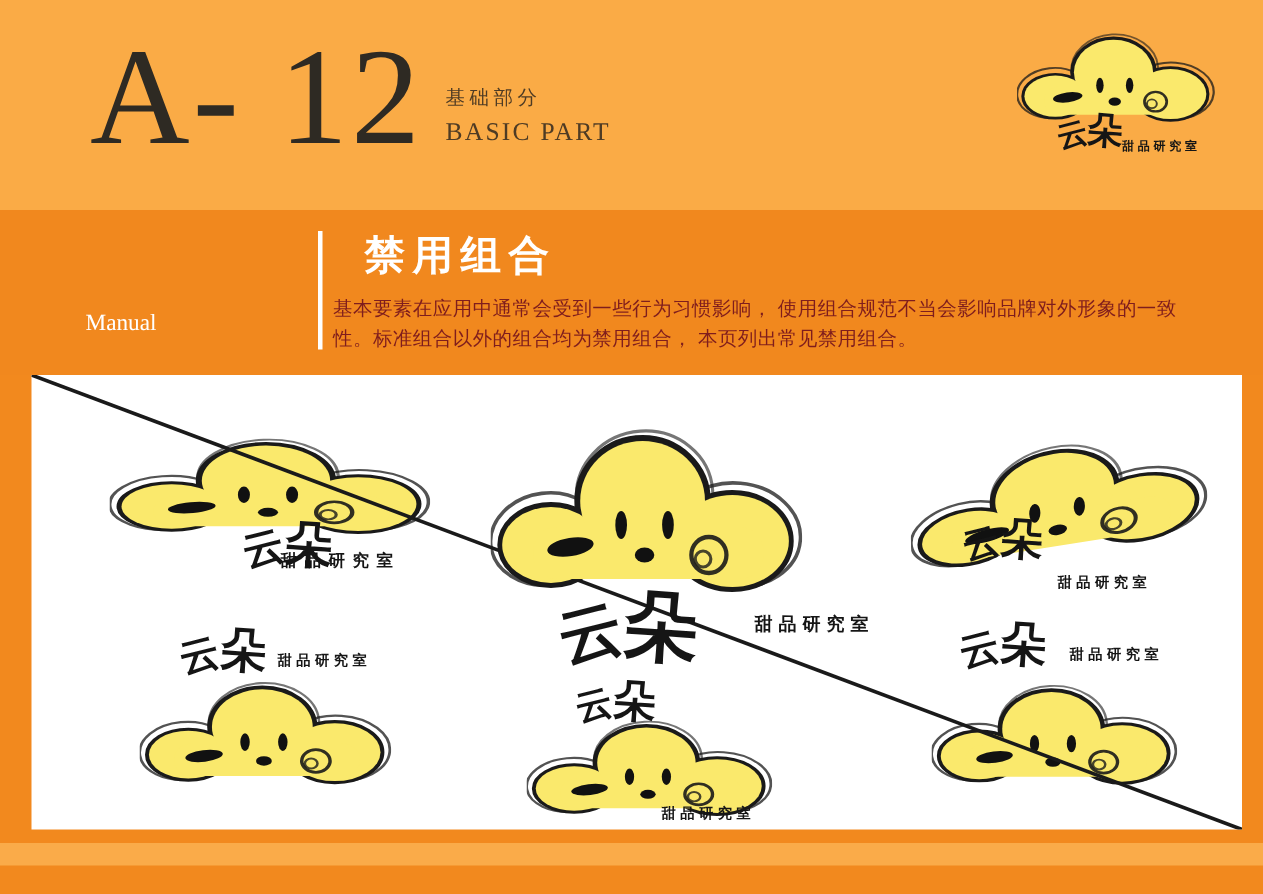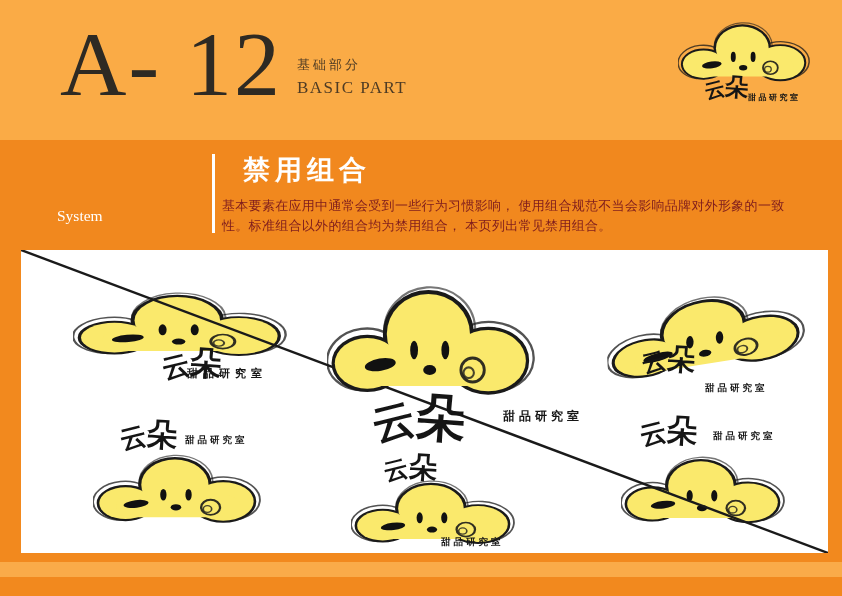--- a/index.html
+++ b/index.html
@@ -126,7 +126,7 @@
 
   <div class="band">
     <div class="manual">
-      <div>System</div>
+      <div>Manual</div>
       <div>Recognition</div>
       <div>System  Manual</div>
     </div>

